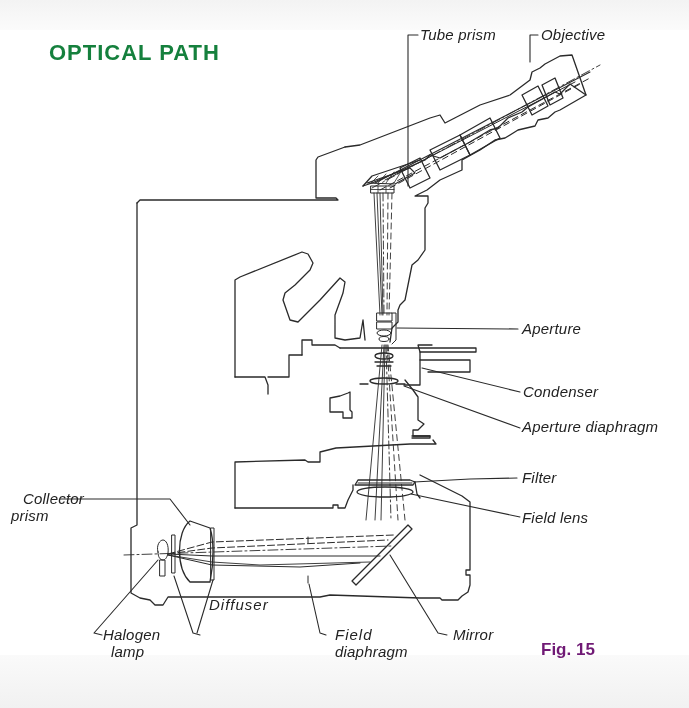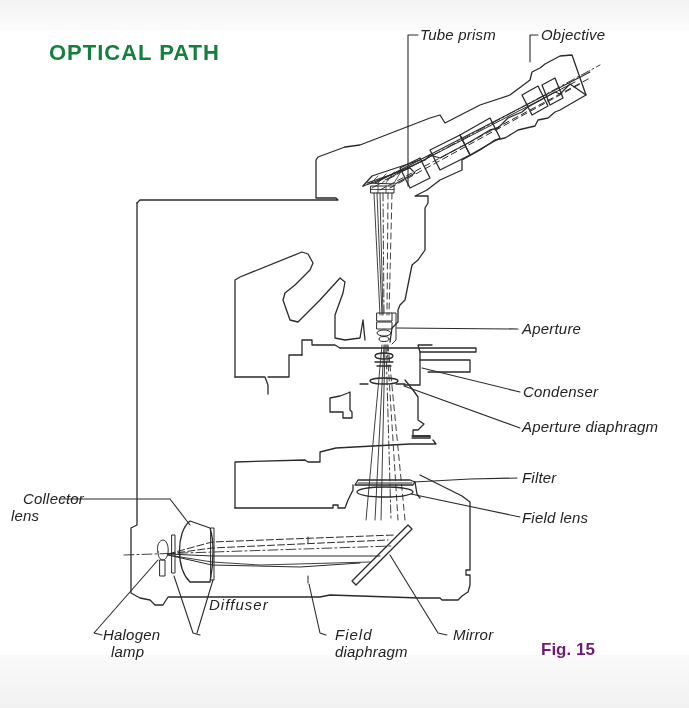--- a/index.html
+++ b/index.html
@@ -168,7 +168,7 @@
 <div class="lbl" style="left:522px;top:510px;">Field lens</div>
 
 <div class="lbl" style="left:23px;top:491px;">Collector</div>
-<div class="lbl" style="left:11px;top:508px;">lens</div>
+<div class="lbl" style="left:11px;top:508px;">prism</div>
 
 <div class="lbl" style="left:103px;top:627px;">Halogen</div>
 <div class="lbl" style="left:103px;top:644px;margin-left:8px;">lamp</div>

